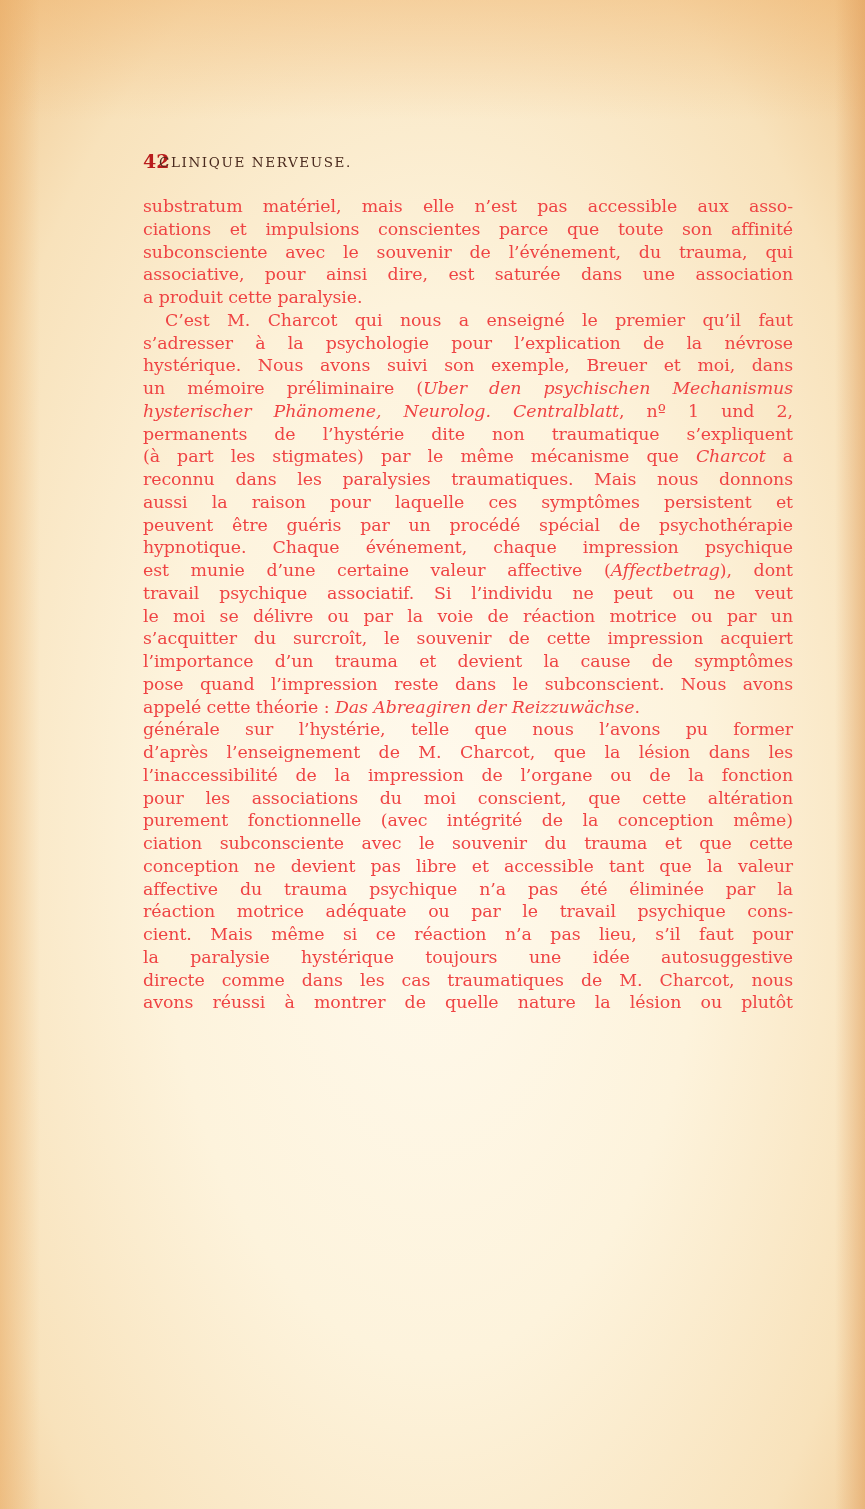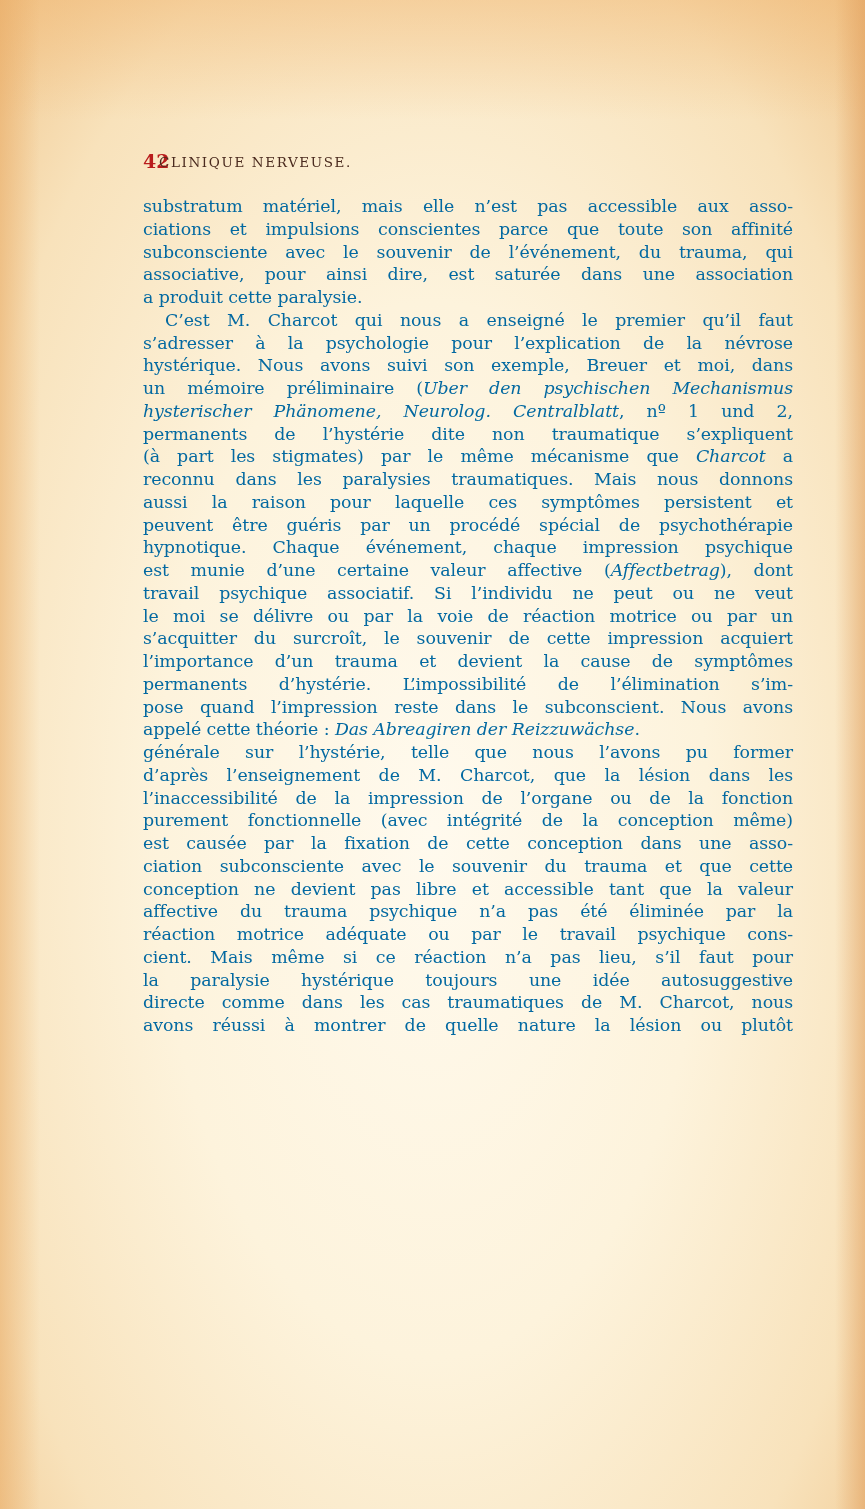--- a/index.html
+++ b/index.html
@@ -61,7 +61,7 @@
       font-size: 17.4px;
       line-height: 22.75px;
       text-align: justify;
-      color: #0369a1;
+      color: #ef4444;
       letter-spacing: -0.1px;
     }
     .line {

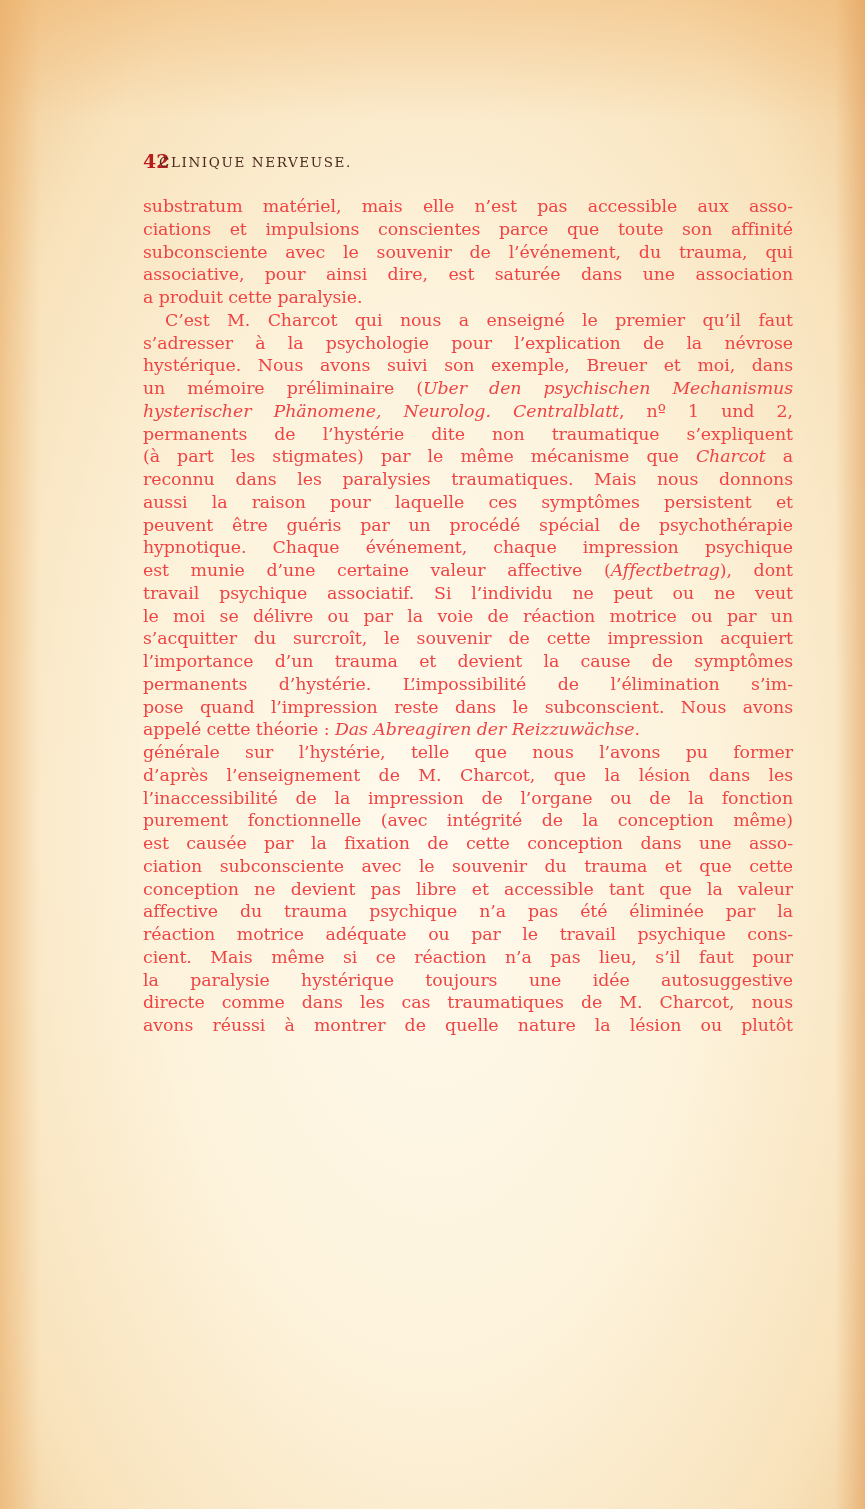--- a/index.html
+++ b/index.html
@@ -118,7 +118,6 @@
         <span class="line"><span>le moi se délivre ou par la voie de réaction motrice ou par un</span></span>
         <span class="line"><span>s’acquitter du surcroît, le souvenir de cette impression acquiert</span></span>
         <span class="line"><span>l’importance d’un trauma et devient la cause de symptômes</span></span>
-        <span class="line"><span>permanents d’hystérie. L’impossibilité de l’élimination s’im-</span></span>
         <span class="line"><span>pose quand l’impression reste dans le subconscient. Nous avons</span></span>
         <span class="line last"><span>appelé cette théorie : </span><span class="it">Das Abreagiren der Reizzuwächse</span><span>.</span></span>
       </div>

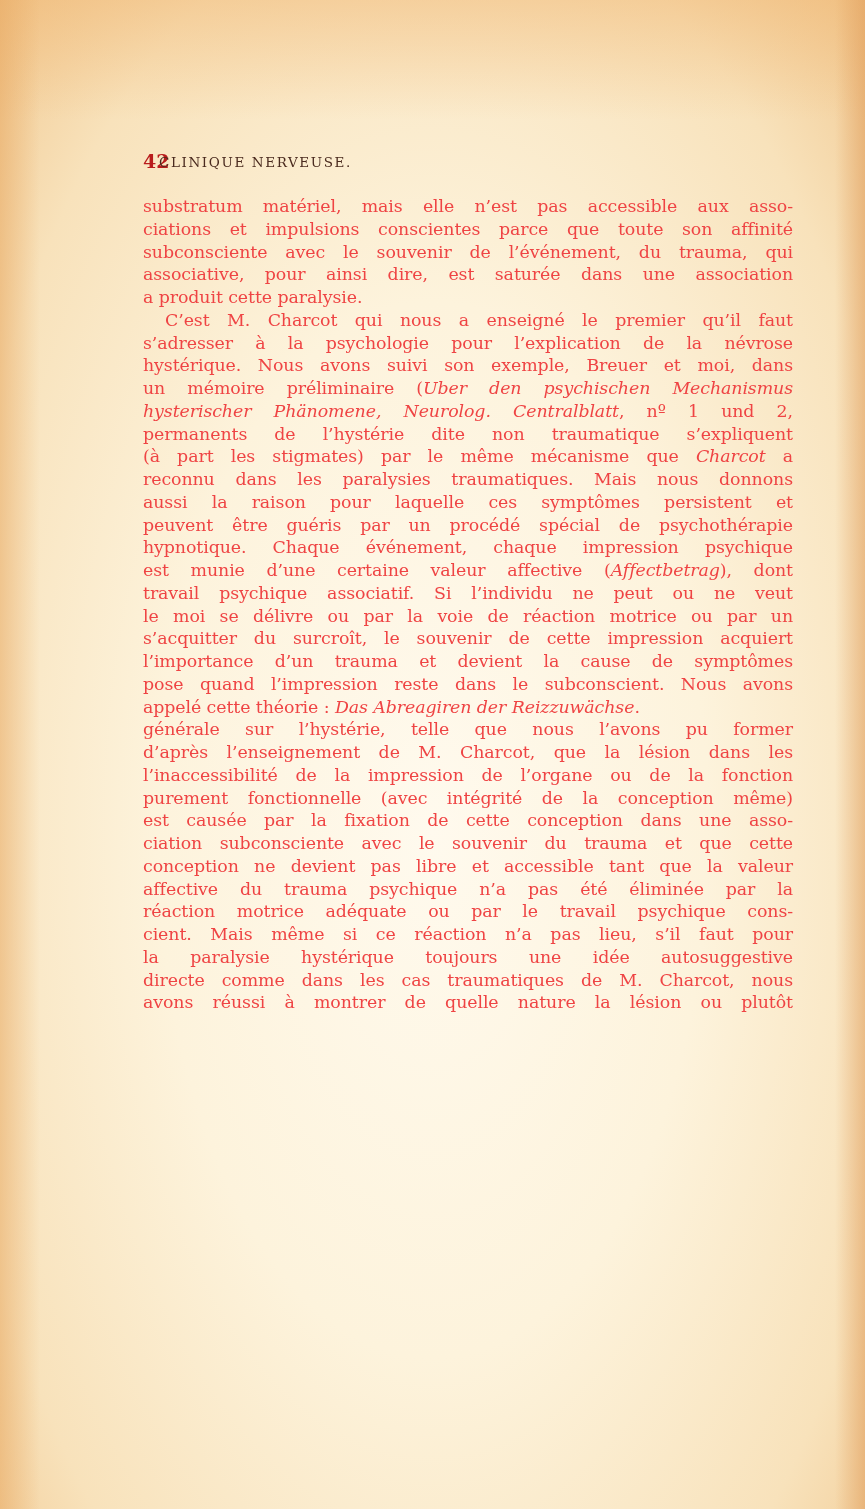--- a/index.html
+++ b/index.html
@@ -125,6 +125,7 @@
         <span class="line"><span>générale sur l’hystérie, telle que nous l’avons pu former</span></span>
         <span class="line"><span>d’après l’enseignement de M. Charcot, que la lésion dans les</span></span>
         <span class="line"><span>l’inaccessibilité de la impression de l’organe ou de la fonction</span></span>
+        <span class="line"><span>pour les associations du moi conscient, que cette altération</span></span>
         <span class="line"><span>purement fonctionnelle (avec intégrité de la conception même)</span></span>
         <span class="line"><span>est causée par la fixation de cette conception dans une asso-</span></span>
         <span class="line"><span>ciation subconsciente avec le souvenir du trauma et que cette</span></span>

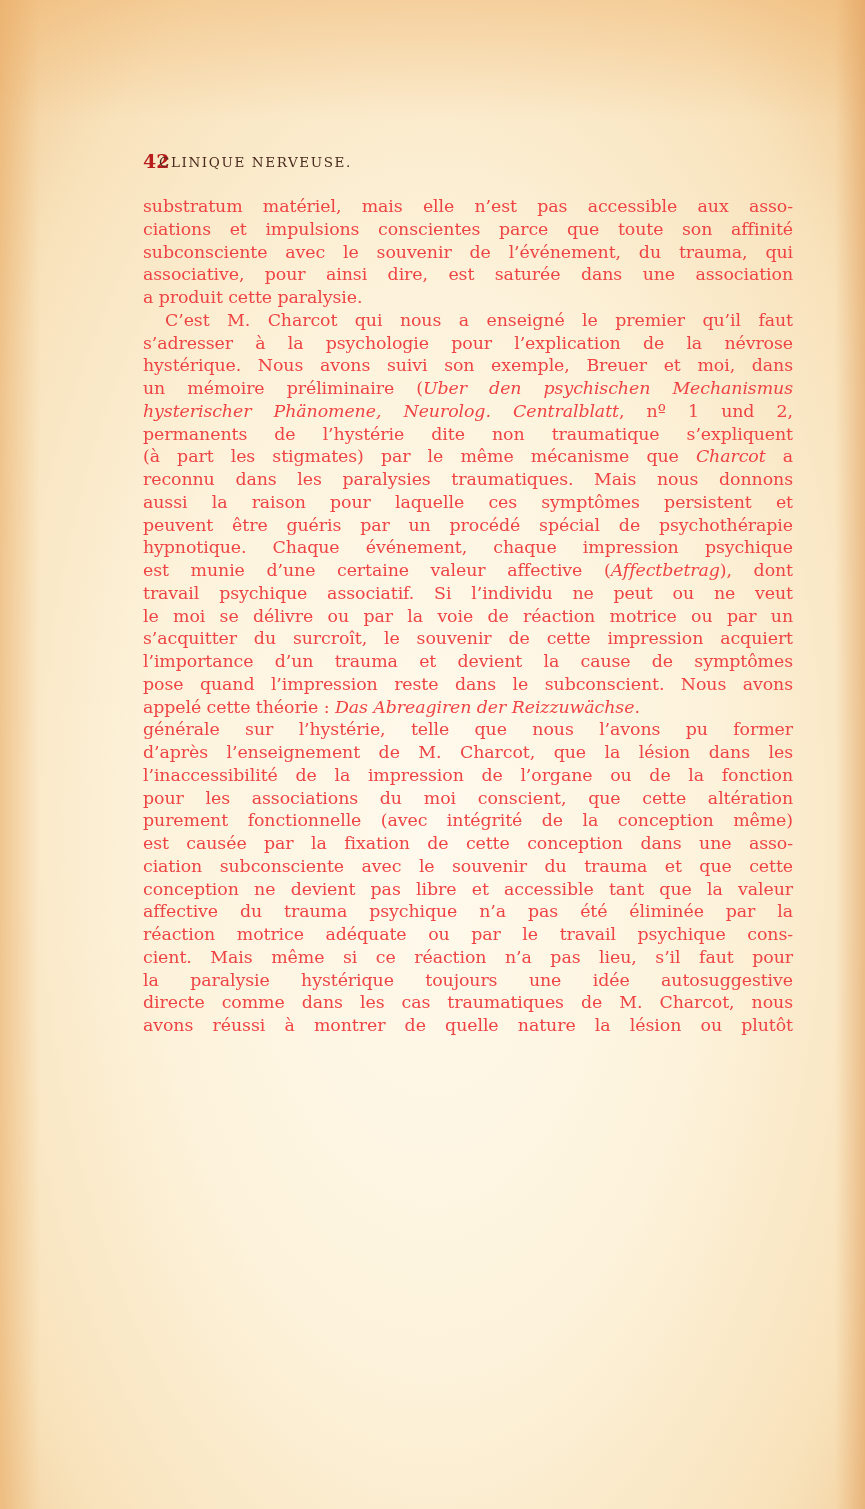--- a/index.html
+++ b/index.html
@@ -127,7 +127,6 @@
         <span class="line"><span>l’inaccessibilité de la impression de l’organe ou de la fonction</span></span>
         <span class="line"><span>pour les associations du moi conscient, que cette altération</span></span>
         <span class="line"><span>purement fonctionnelle (avec intégrité de la conception même)</span></span>
-        <span class="line"><span>est causée par la fixation de cette conception dans une asso-</span></span>
         <span class="line"><span>ciation subconsciente avec le souvenir du trauma et que cette</span></span>
         <span class="line"><span>conception ne devient pas libre et accessible tant que la valeur</span></span>
         <span class="line"><span>affective du trauma psychique n’a pas été éliminée par la</span></span>

